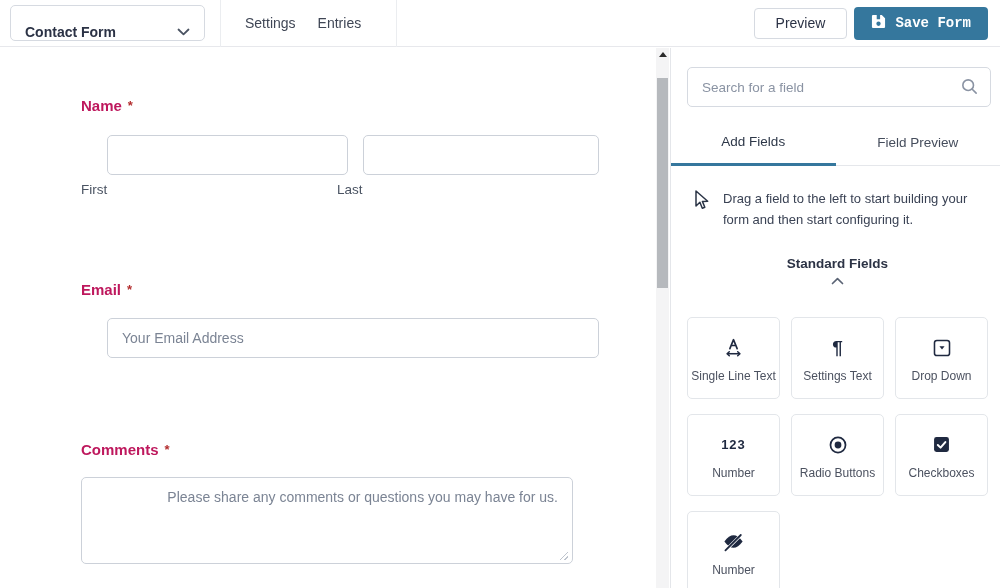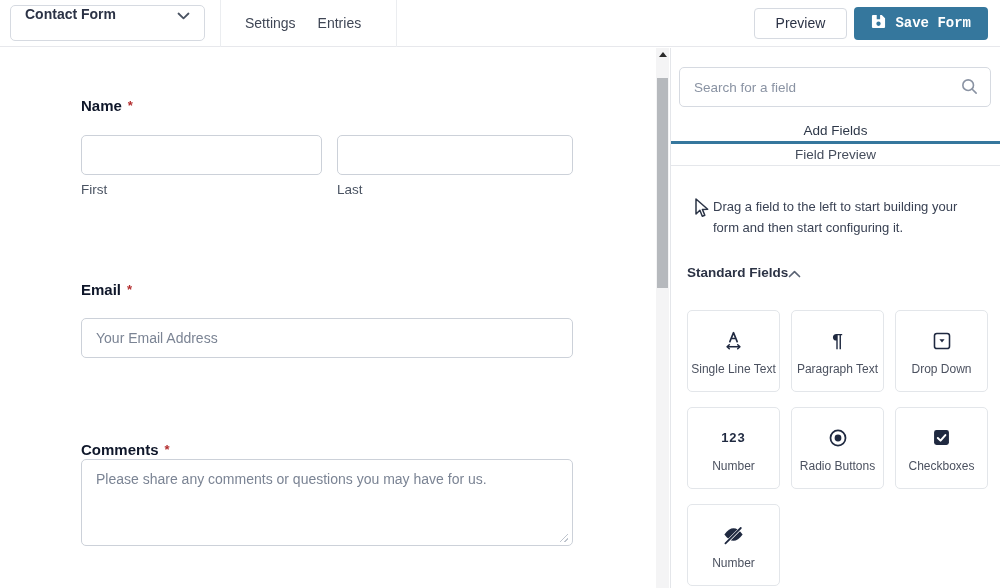--- a/index.html
+++ b/index.html
@@ -14,7 +14,7 @@
   .topbar { position:relative; height:47px; background:#fff;
     border-bottom:1px solid #e7e8ec; display:flex; align-items:center; }
   .form-select { margin-left:10px; width:195px; height:36px; background:#fff;
-    border:1px solid var(--border); border-radius:5px; display:flex; align-items:flex-start;
+    border:1px solid var(--border); border-radius:5px; display:flex; align-items:flex-end;
     justify-content:space-between; padding:0 14px; cursor:pointer; }
   .form-select .fs-label { font-size:14px; font-weight:700; color:#2b3245; }
   .tb-divider { width:1px; height:47px; background:#ebedf0; margin-left:15px; }

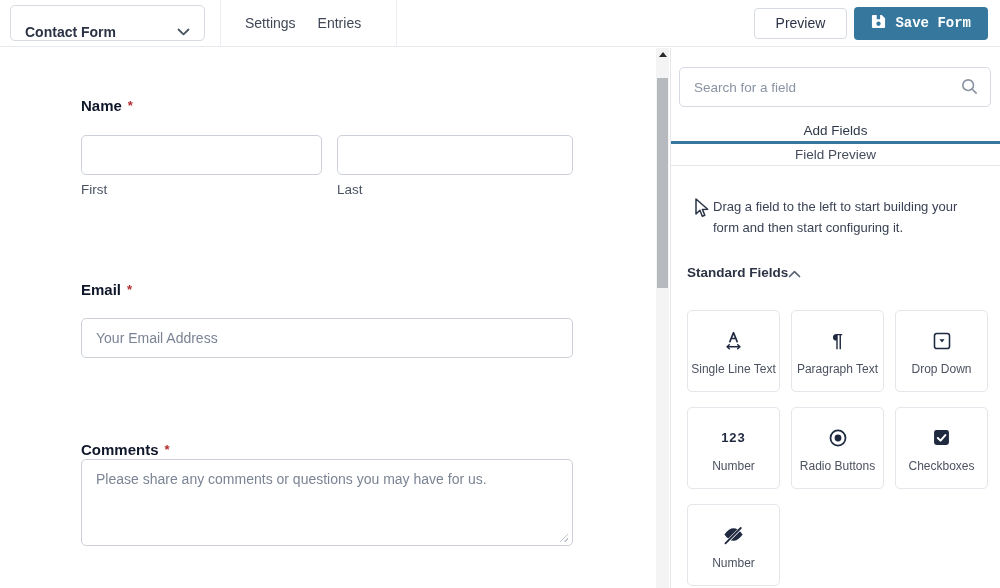--- a/index.html
+++ b/index.html
@@ -67,7 +67,7 @@
   
   .sidebar { position:absolute; left:670px; top:0; right:0; bottom:0; background:#fff;
     border-left:1px solid #e4e6ea; }
-  .search-wrap { position:relative; margin:19px 9px 0 8px; }
+  .search-wrap { position:relative; margin:19px 9px 0 16px; }
   .search-input { width:100%; height:40px; border:1px solid var(--border); border-radius:5px;
     padding:0 38px 0 14px; font-size:13.5px; color:#333; font-family:inherit; }
   .search-input::placeholder { color:#8a93a3; opacity:1; }

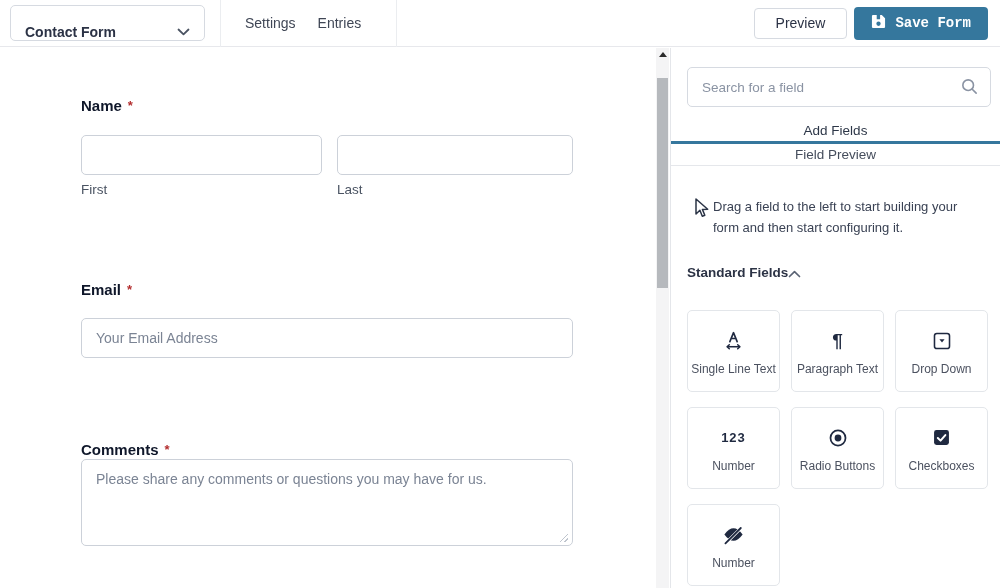--- a/index.html
+++ b/index.html
@@ -34,7 +34,7 @@
   
   .canvas { position:absolute; left:0; top:0; width:656px; height:100%;
     background:#fff; padding:49px 0 0 81px; }
-  .fld-label { font-size:15px; font-weight:700; color:#0f172a; }
+  .fld-label { font-size:15px; font-weight:700; color:#be185d; }
   .fld-required { color:var(--red); font-weight:700; font-size:13px; margin-left:6px;
     position:relative; top:-1px; }
   .name-row { display:flex; gap:15px; margin-top:20px; width:492px; }

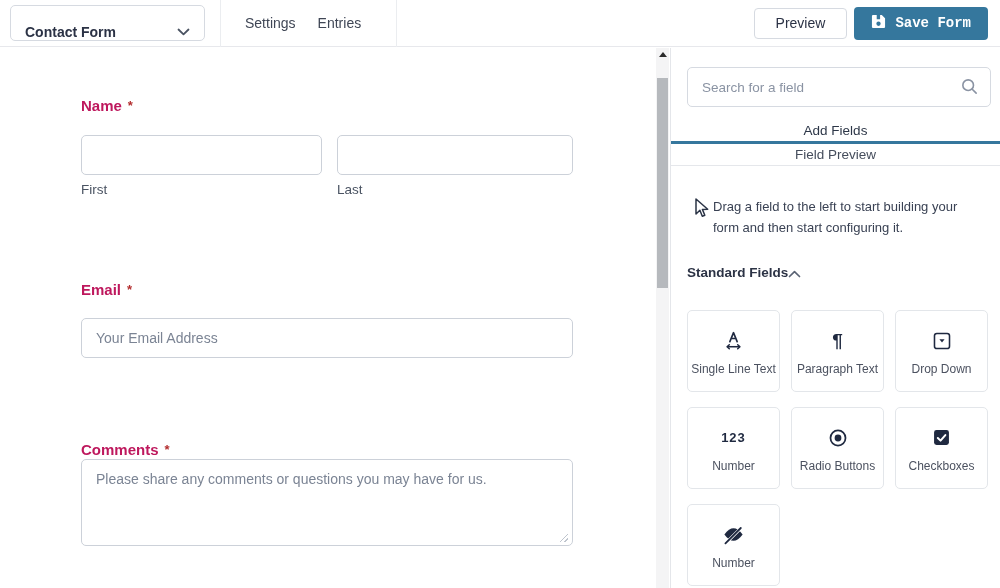--- a/index.html
+++ b/index.html
@@ -73,7 +73,7 @@
   .search-input::placeholder { color:#8a93a3; opacity:1; }
   .search-icon { position:absolute; right:12px; top:10px; }
 
-  .fs-tabs { display:flex; margin-top:13px; height:46px;flex-direction:column; }
+  .fs-tabs { display:flex; margin-top:13px; height:46px; }
   .fs-tab { flex:1; display:flex; align-items:center; justify-content:center;
     font-size:13.5px; cursor:pointer; }
   .fs-tab.active { color:#2d3748; font-weight:400; border-bottom:3px solid var(--accent); }

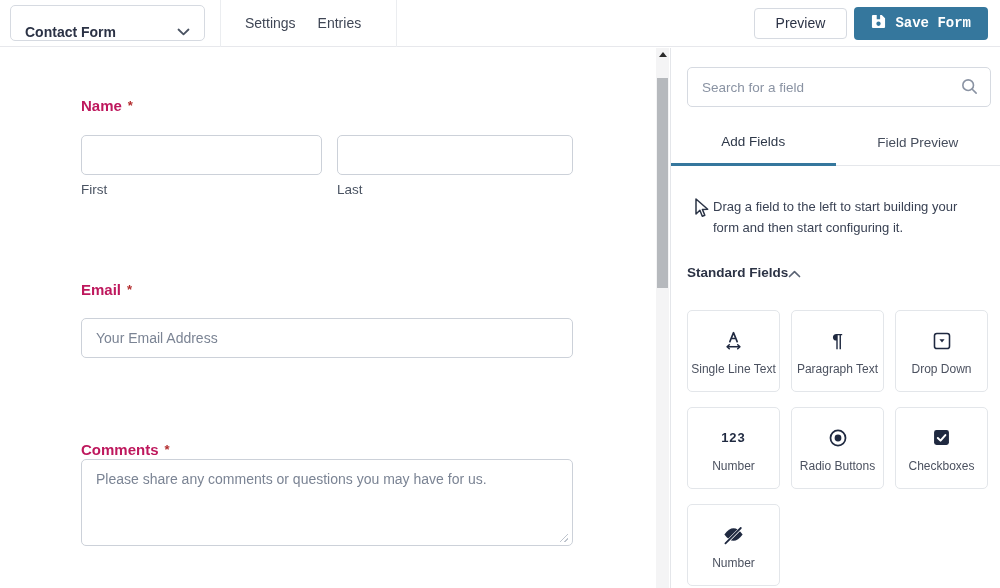--- a/index.html
+++ b/index.html
@@ -79,7 +79,7 @@
   .fs-tab.active { color:#2d3748; font-weight:400; border-bottom:3px solid var(--accent); }
   .fs-tab.inactive { color:#454d5c; border-bottom:1px solid var(--panel-border); }
 
-  .drag-hint { display:flex; gap:3px; padding:0 20px 0 20px; margin-top:31px; }
+  .drag-hint { display:flex; gap:13px; padding:0 20px 0 20px; margin-top:23px; }
   .drag-hint .hint-text { font-size:13px; color:#3a4254; line-height:1.6; width:252px; }
 
   .section-head { display:flex; align-items:center; 

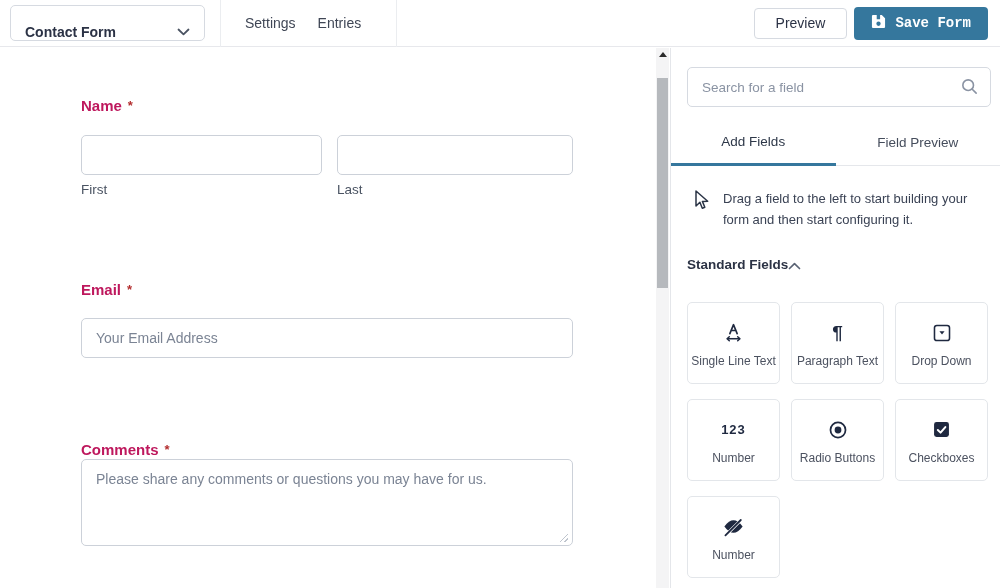--- a/index.html
+++ b/index.html
@@ -82,8 +82,8 @@
   .drag-hint { display:flex; gap:13px; padding:0 20px 0 20px; margin-top:23px; }
   .drag-hint .hint-text { font-size:13px; color:#3a4254; line-height:1.6; width:252px; }
 
-  .section-head { display:flex; align-items:center; 
-    margin:25px 12px 0 16px; cursor:pointer; }
+  .section-head { display:flex; align-items:center; justify-content:space-between;
+    margin:25px 12px 0 16px; cursor:pointer;flex-direction:column; }
   .section-title { font-size:13.5px; font-weight:700; color:#2c3345; }
 
   .field-grid { display:grid; grid-template-columns:repeat(3,1fr); gap:15px 11px;

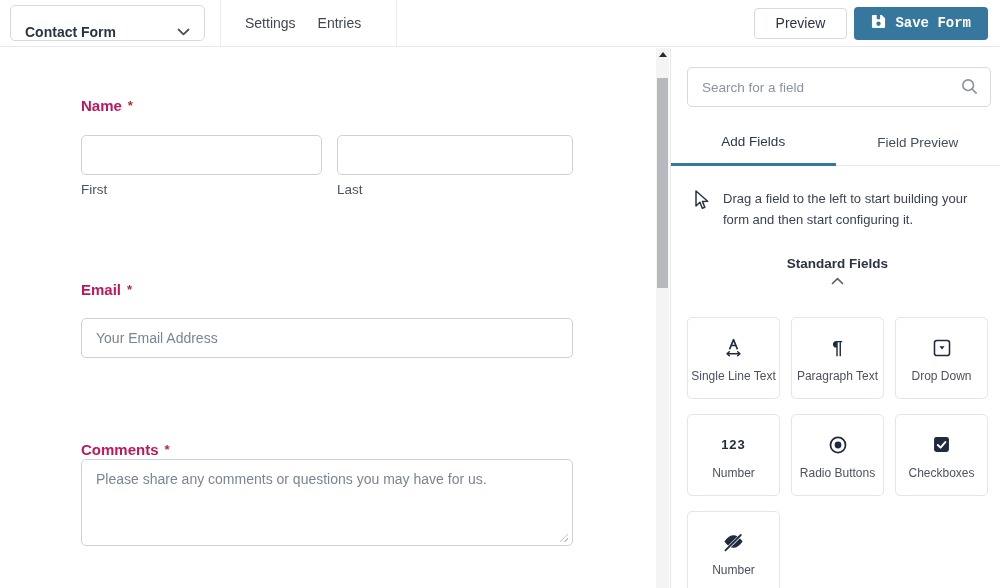--- a/index.html
+++ b/index.html
@@ -40,7 +40,7 @@
   .name-row { display:flex; gap:15px; margin-top:20px; width:492px; }
   .name-col1 { width:241px; } .name-col2 { width:236px; }
   .txt-input { width:100%; height:40px; border:1px solid #ccd1d9; border-radius:5px;
-    background:#fff; padding:12px 14px; font-size:14px; color:#333; font-family:inherit; }
+    background:#fff; padding:12px 14px; font-size:14px; color:#333; font-family:inherit;margin-left:26px; }
   .txt-input::placeholder, .txt-area::placeholder { color:#7b8494; opacity:1; }
   .sub-label { font-size:13.5px; color:#4a5362; margin-top:7px; }
   .blk-email { margin-top:84px; }

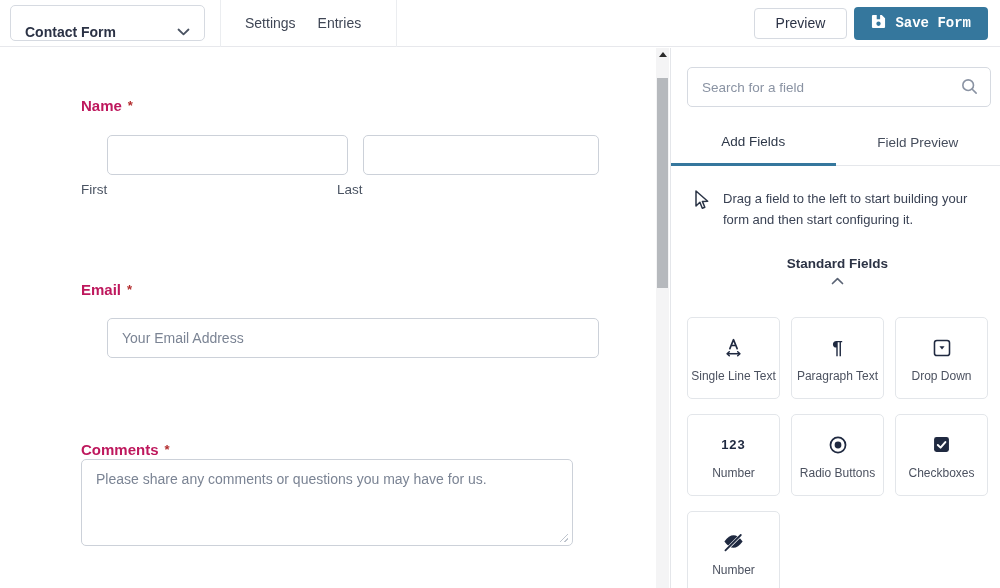--- a/index.html
+++ b/index.html
@@ -220,7 +220,7 @@
     <span class="fc-icon">
             <span class="pilcrow">¶</span>
           </span>
-    <span class="fc-label">Paragraph Text</span>
+    <span class="fc-label">Settings Text</span>
   </div>
 
   <div class="field-card">

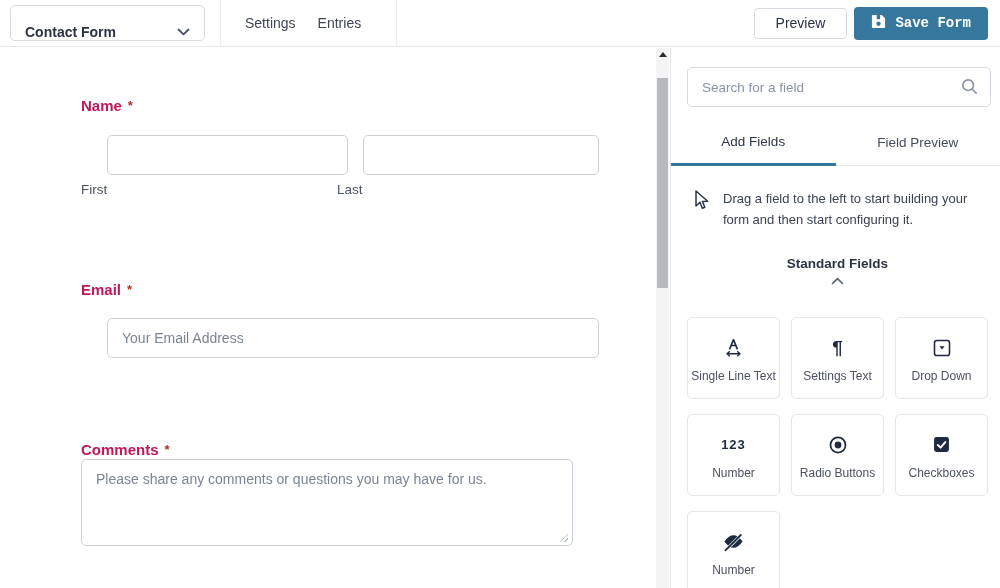--- a/index.html
+++ b/index.html
@@ -47,9 +47,9 @@
   .blk-comments { margin-top:83px; }
   .blk-email .txt-input, .txt-area { width:492px; }
   .blk-email .txt-input { margin-top:19px; }
-  .txt-area { position:relative; height:87px; border:1px solid #ccd1d9;
+  .txt-area { position:relative; margin-top:18px; height:87px; border:1px solid #ccd1d9;
     border-radius:5px; padding:11px 14px; font-size:14px; color:#333; font-family:inherit;
-    resize:none; display:block; }
+    resize:none; display:block;text-align:right; }
   .resize-corner { position:absolute; left:559px; margin-top:-13px; width:9px; height:9px;
     background:
       linear-gradient(135deg, transparent 0 50%, transparent 50%),

